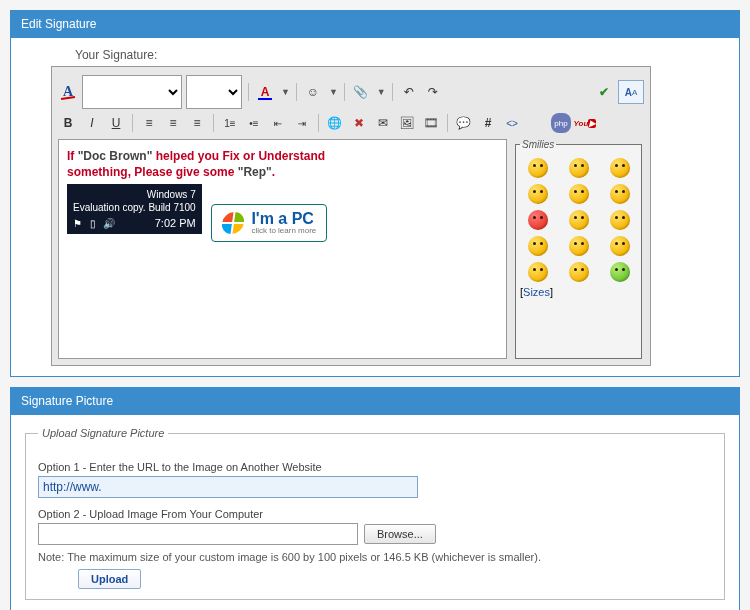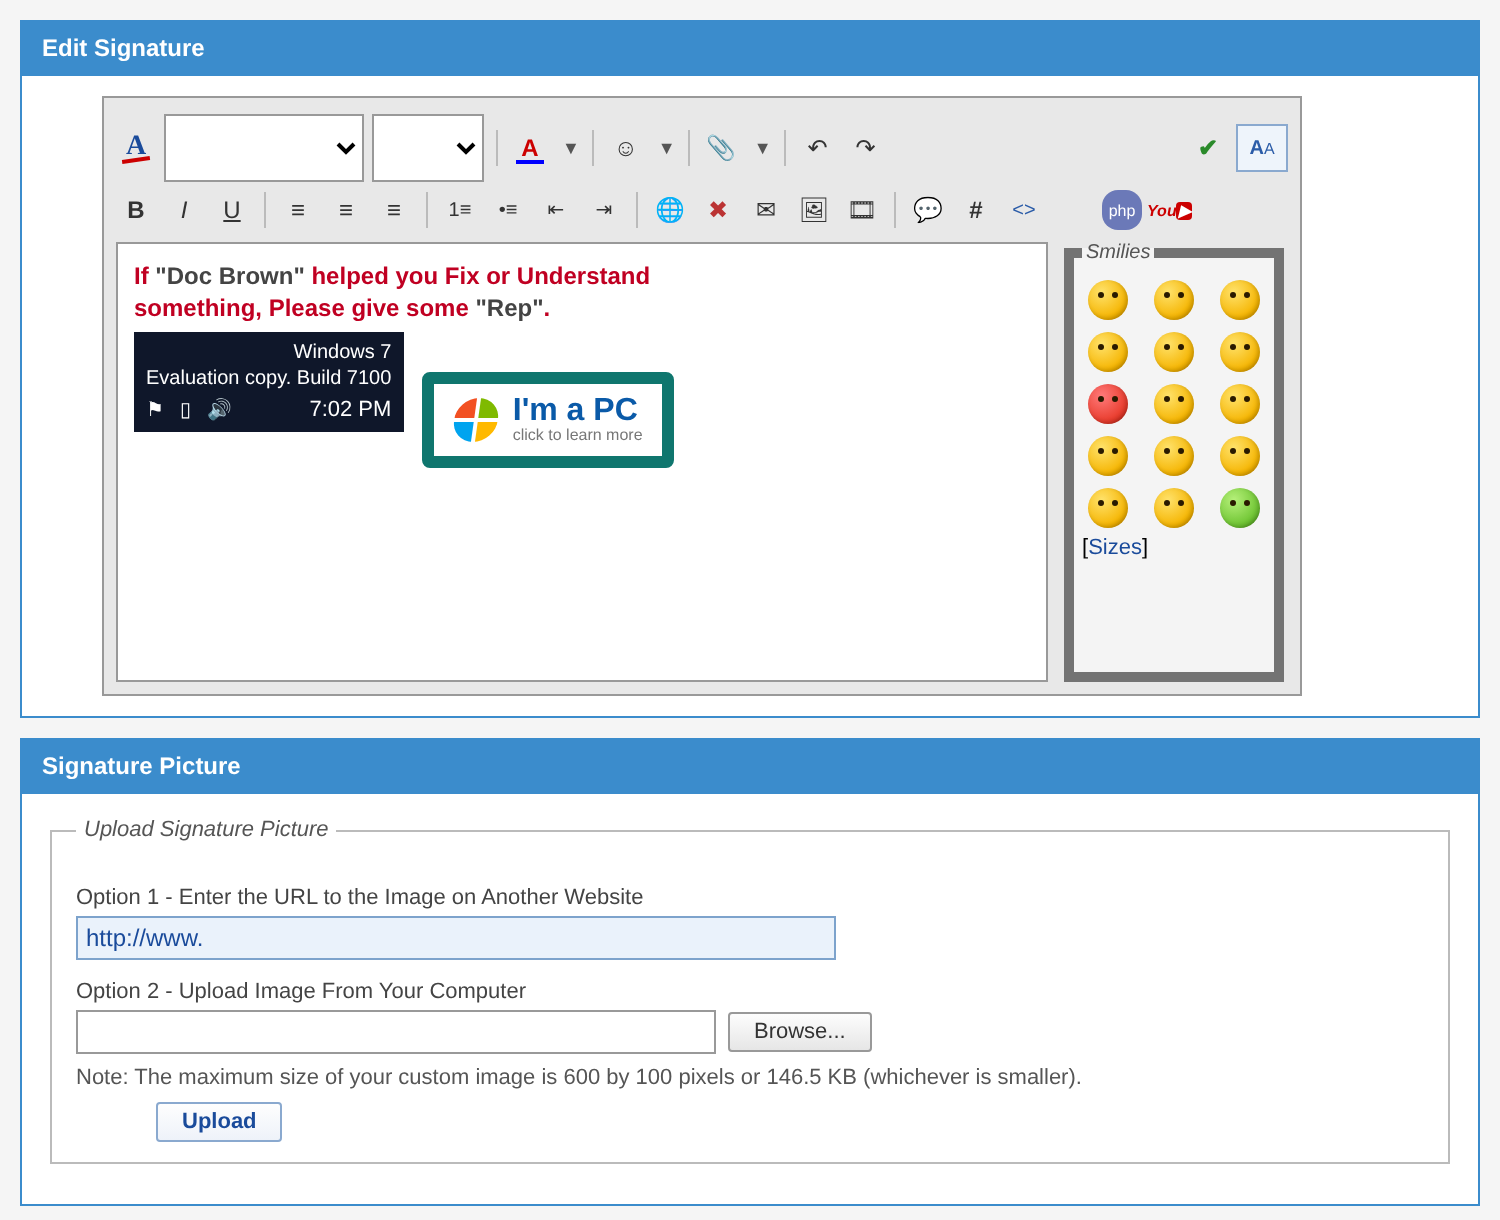--- a/index.html
+++ b/index.html
@@ -15,7 +15,7 @@
   .section-header {
     background: #3b8ccc;
     color: #fff;
-    font-weight: bold;
+    font-weight: normal;
     padding: 6px 10px;
     font-size: 12px;
     border: 1px solid #3b8ccc;

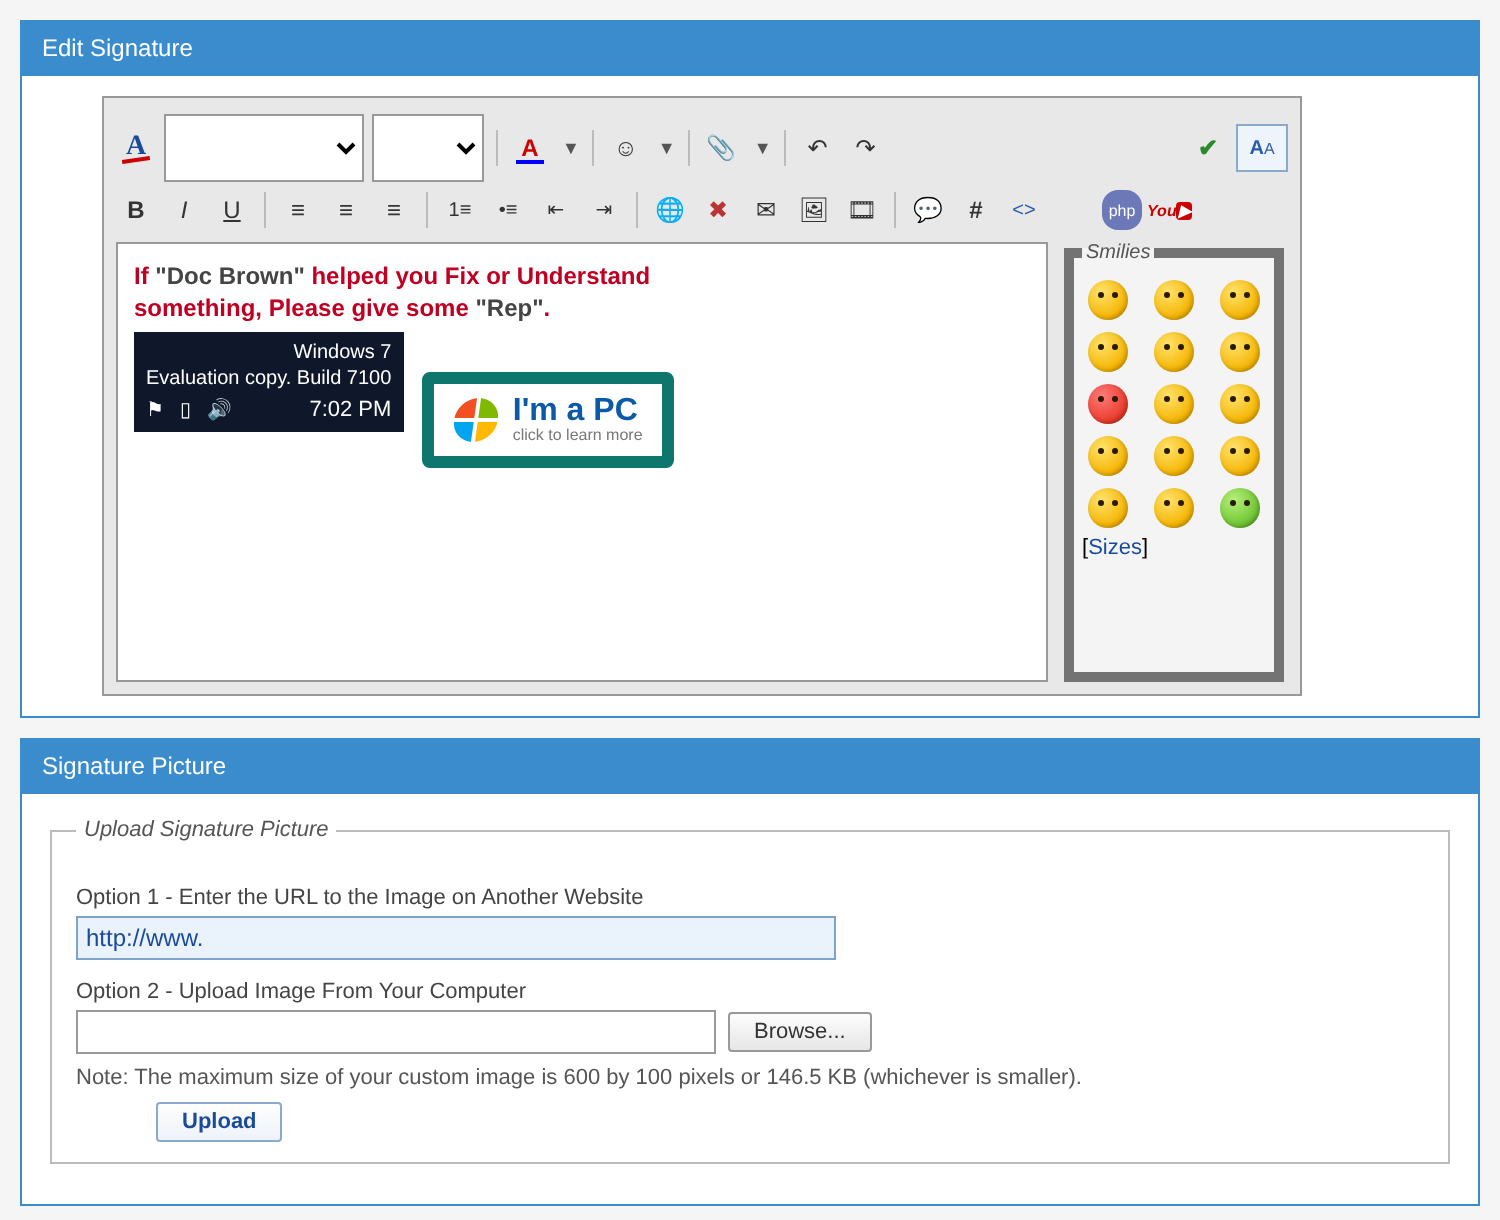--- a/index.html
+++ b/index.html
@@ -204,6 +204,7 @@
   <span>Edit Signature</span>
 </div>
 <div class="section-body">
+  <div class="your-sig-label">Your Signature:</div>
 
   <div class="editor-wrap">
 

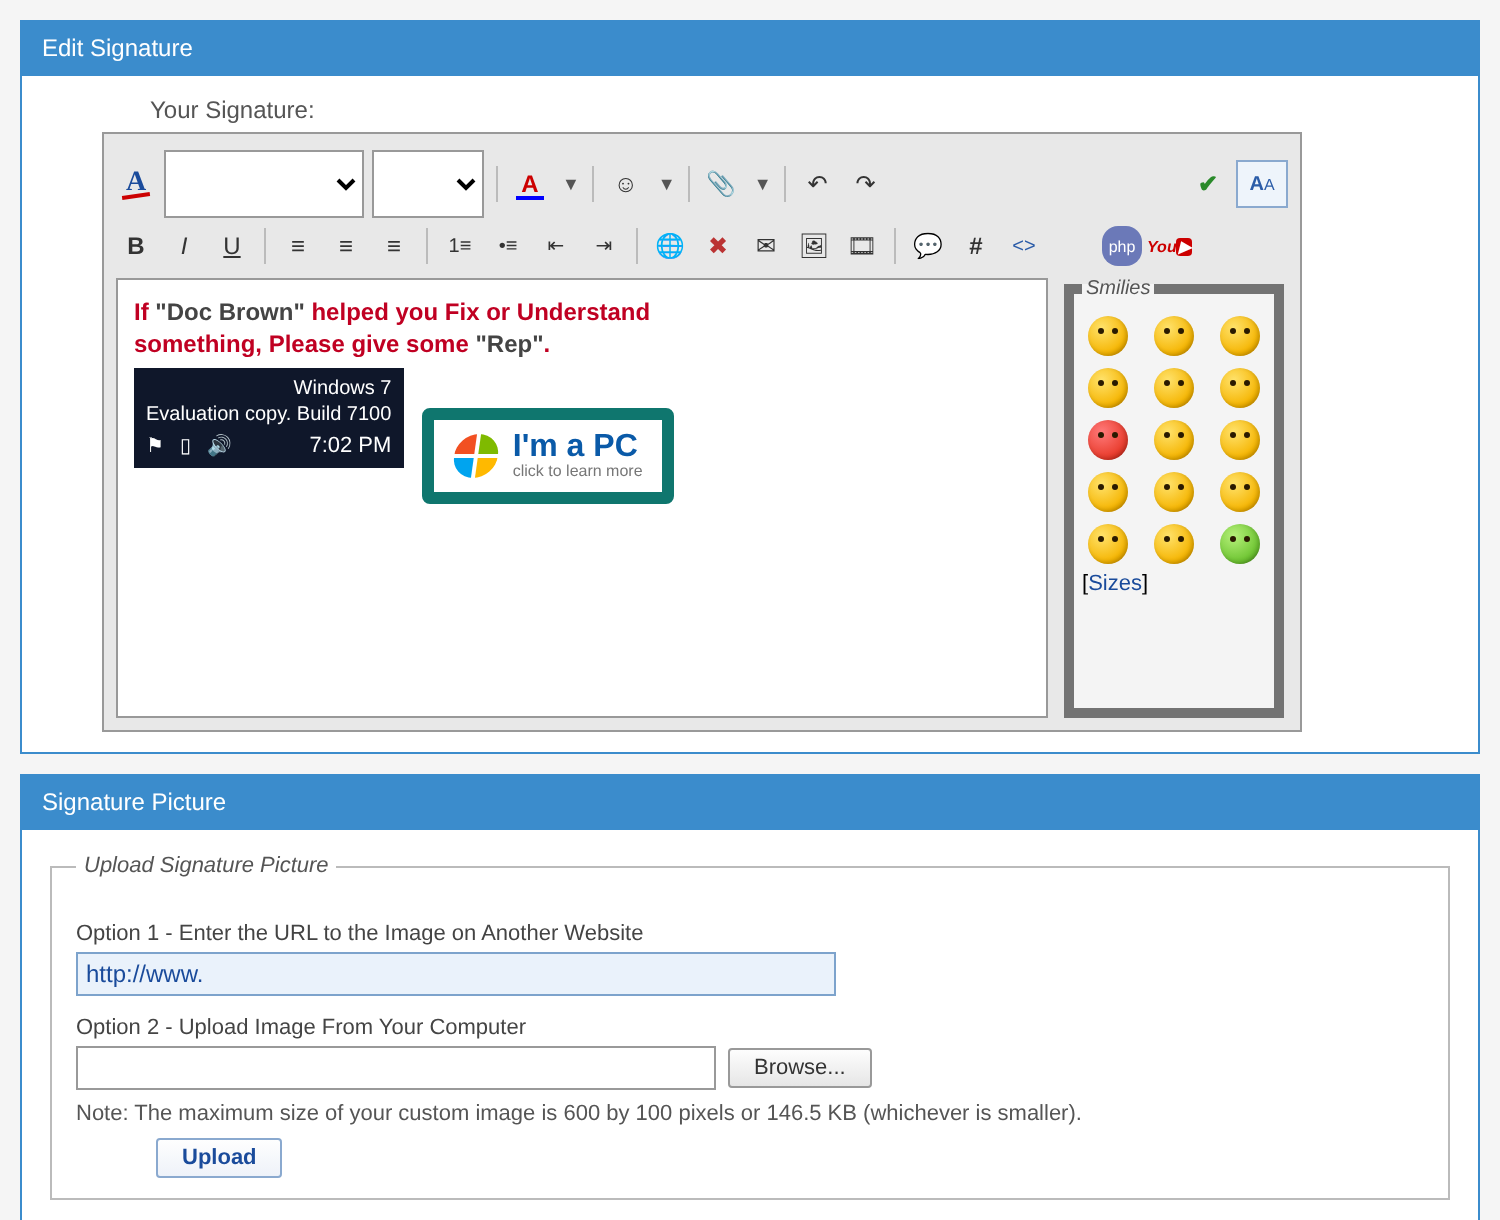--- a/index.html
+++ b/index.html
@@ -139,8 +139,8 @@
   .pc-badge .txt .small{ font-size:8px; color:#777; display:block; text-align:right;}
 
   .smilies{
-    width:110px;
-    border:5px solid #737373;
+    width:127px;
+    border:1px solid #737373;
     background:#f4f4f4;
     padding:4px;
   }

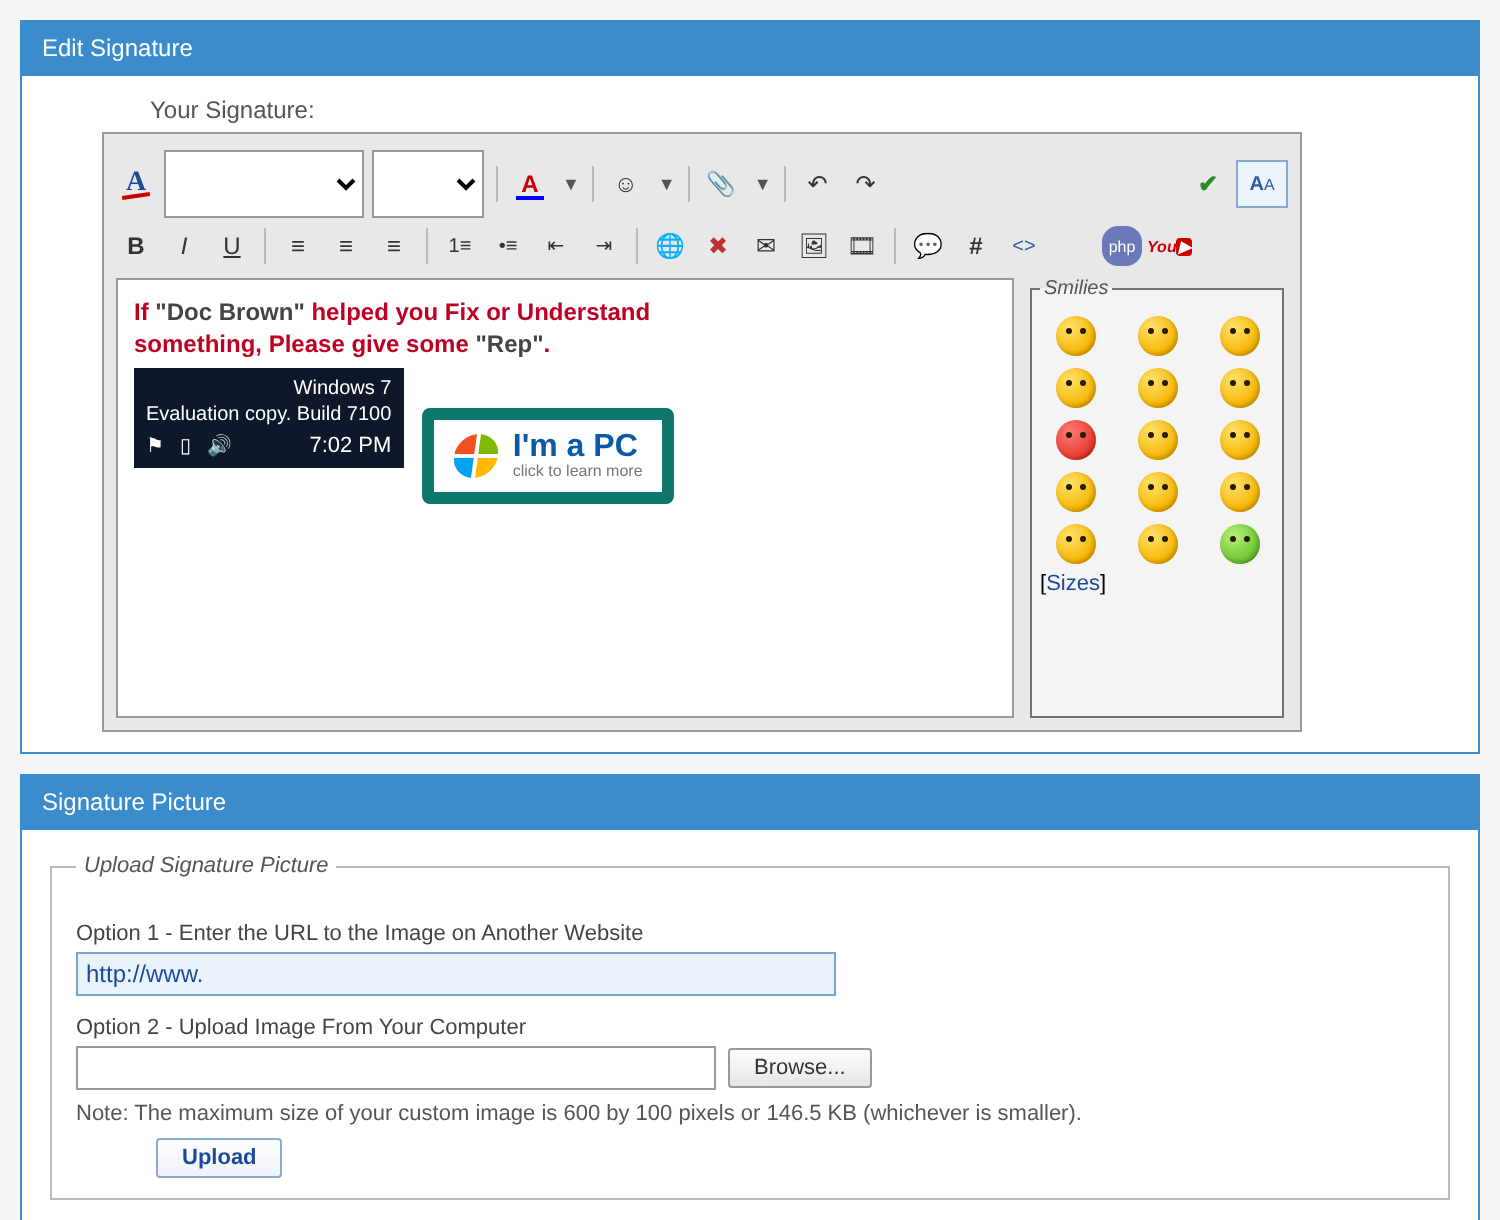--- a/index.html
+++ b/index.html
@@ -116,7 +116,7 @@
 
   .pc-badge{
     display:inline-block; vertical-align:top;
-    border:6px solid #0f766e; border-radius:4px;
+    border:1px solid #0f766e; border-radius:4px;
     background:#fff; padding:6px 10px;
     margin-left:6px; margin-top:24px;
     line-height:1;

